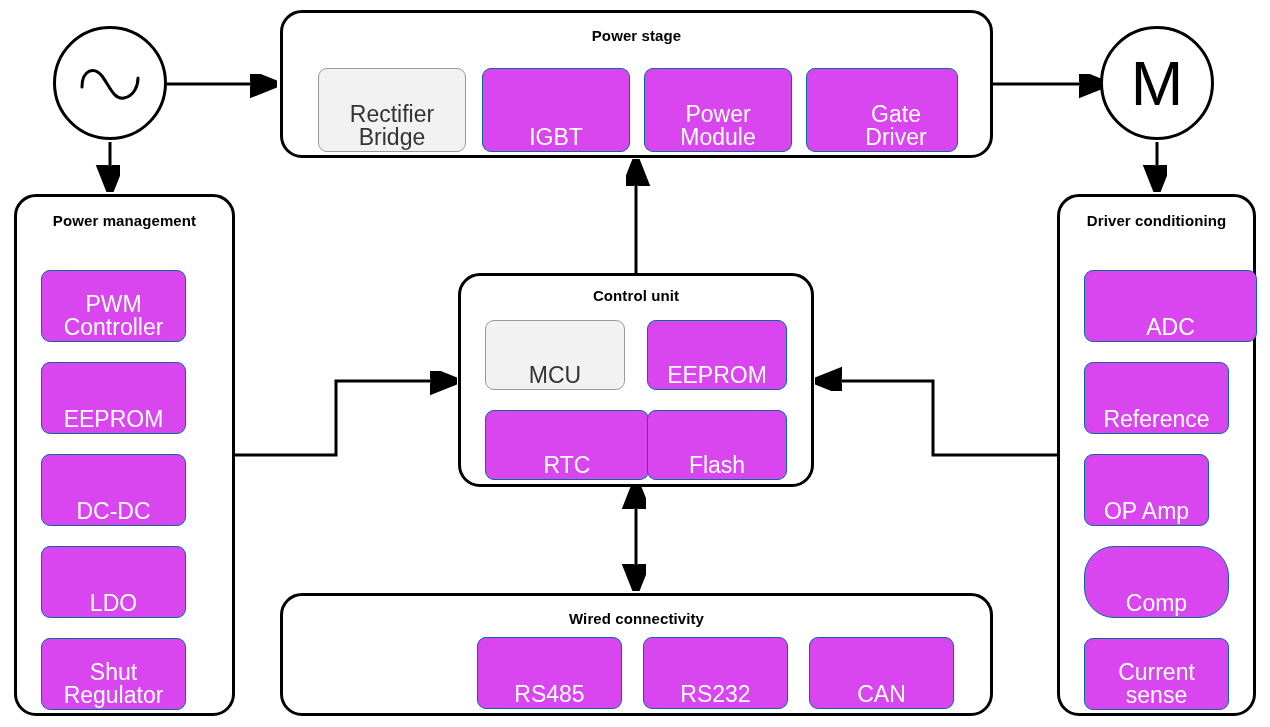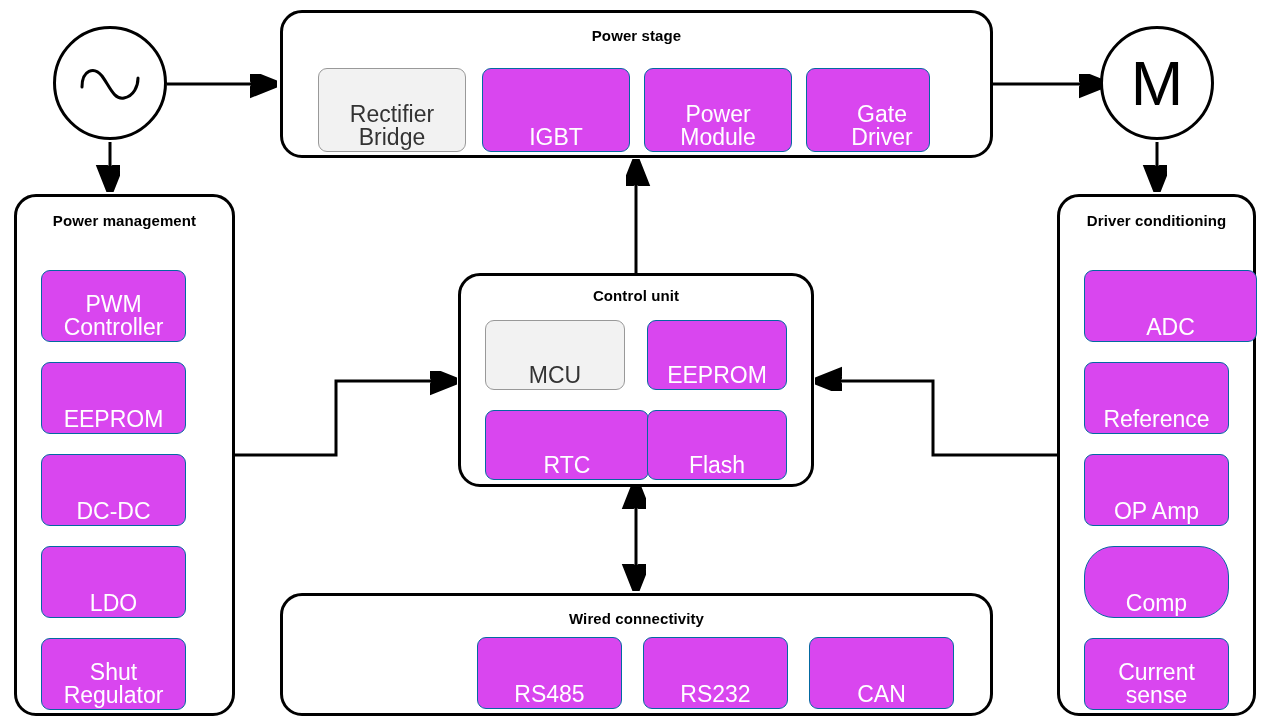--- a/index.html
+++ b/index.html
@@ -149,7 +149,7 @@
     <div class="block blue" style="left:361px; top:55px; width:148px; height:84px;">
       <span>Power Module</span>
     </div>
-    <div class="block blue" style="left:523px; top:55px; width:124px; height:84px;padding-left:32px;">
+    <div class="block blue" style="left:523px; top:55px; width:152px; height:84px;padding-left:32px;">
       <span>Gate Driver</span>
     </div>
   </div>

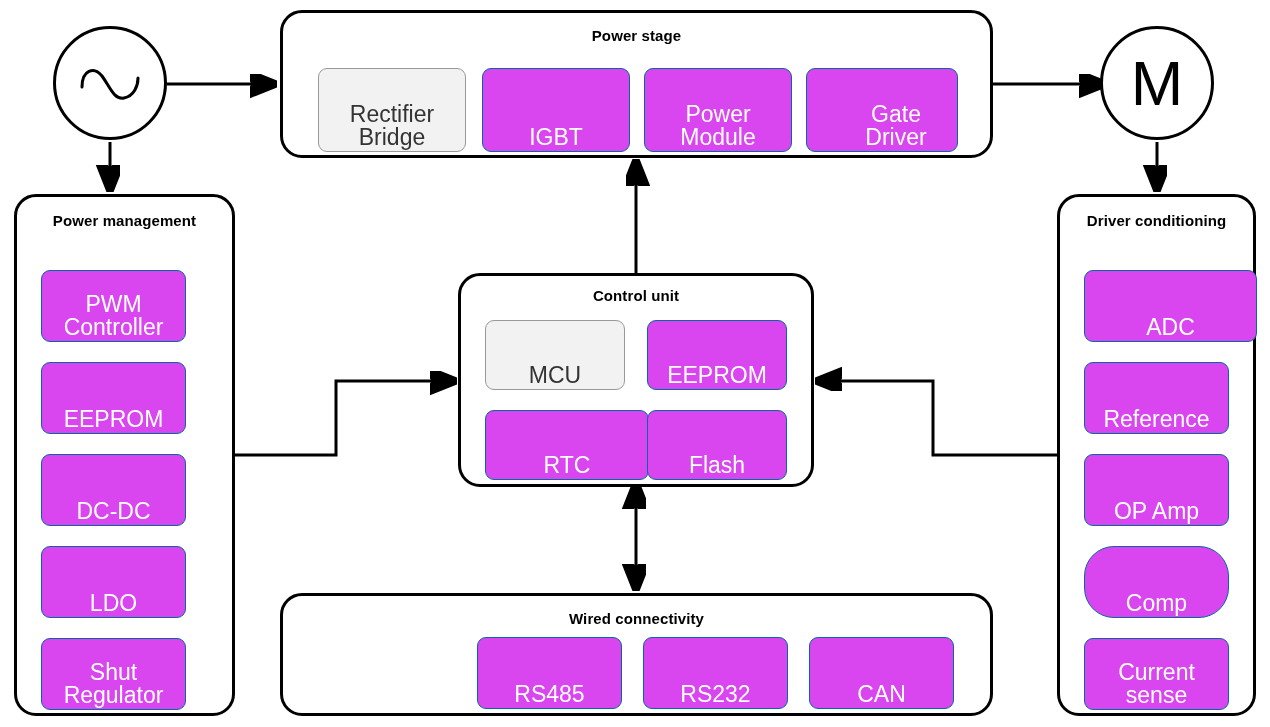--- a/index.html
+++ b/index.html
@@ -200,7 +200,7 @@
     <div class="block blue" style="left:24px; top:165px; width:145px; height:72px;">
       <span>Reference</span>
     </div>
-    <div class="block blue" style="left:24px; top:257px; width:145px; height:72px;">
+    <div class="block blue" style="left:24px; top:257px; width:125px; height:72px;">
       <span>OP Amp</span>
     </div>
     <div class="block blue" style="left:24px; top:349px; width:145px; height:72px;border-radius:30px;">

